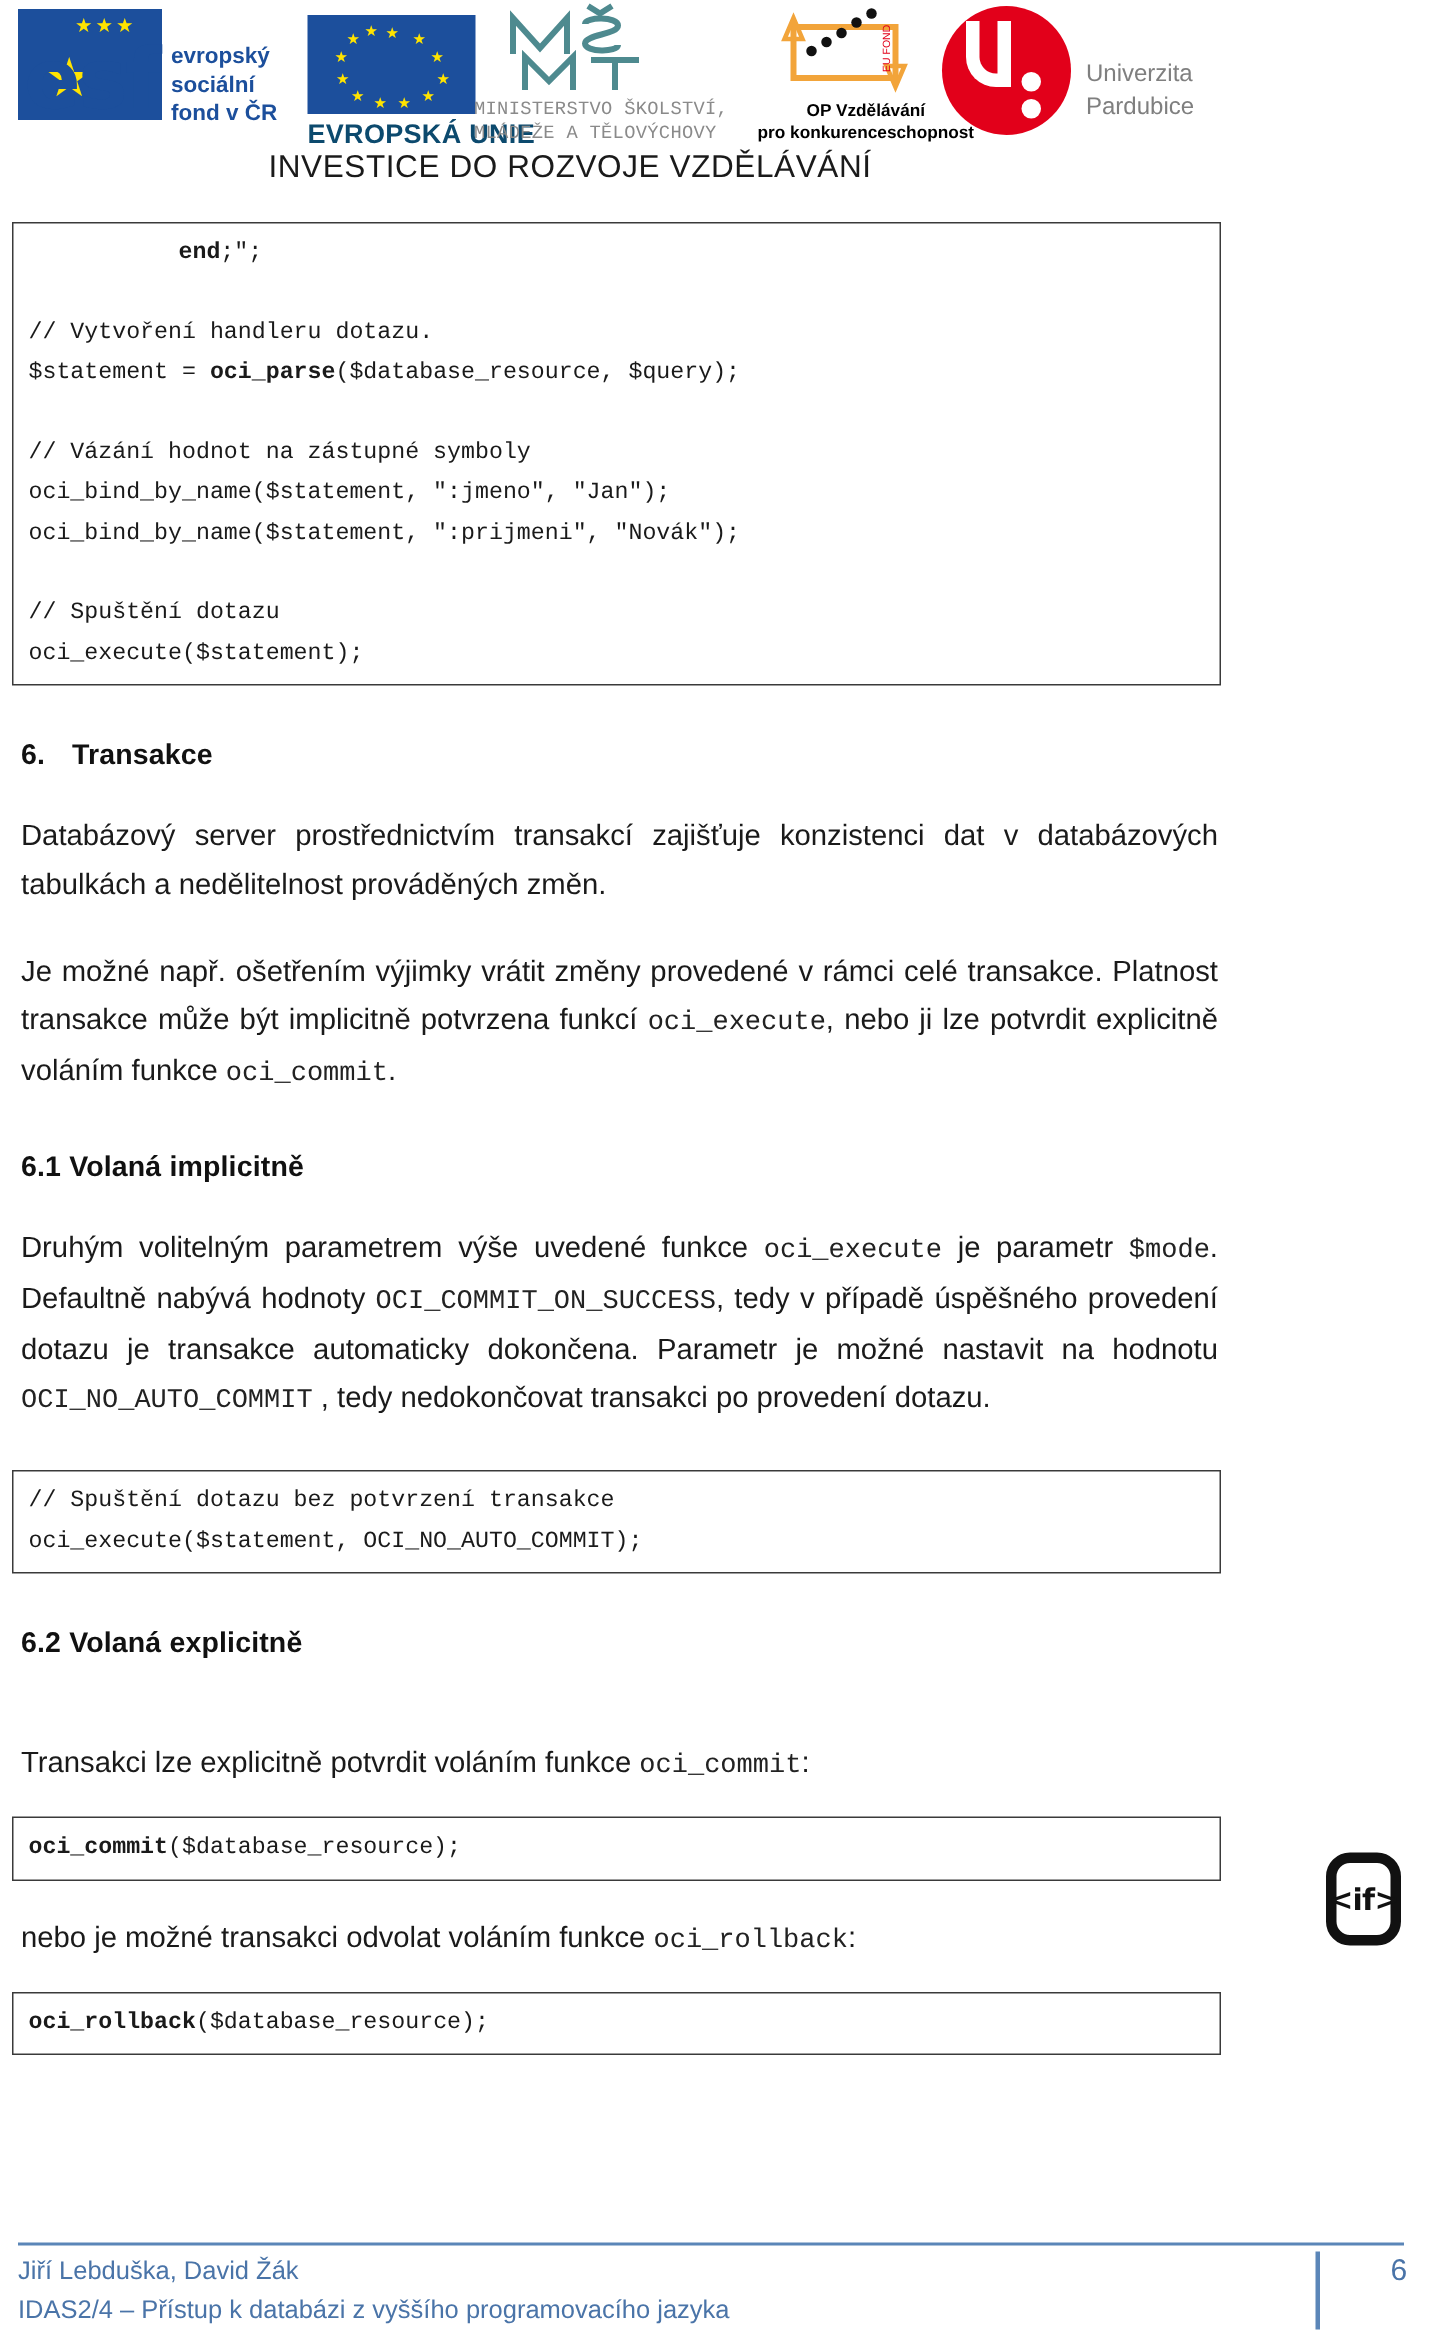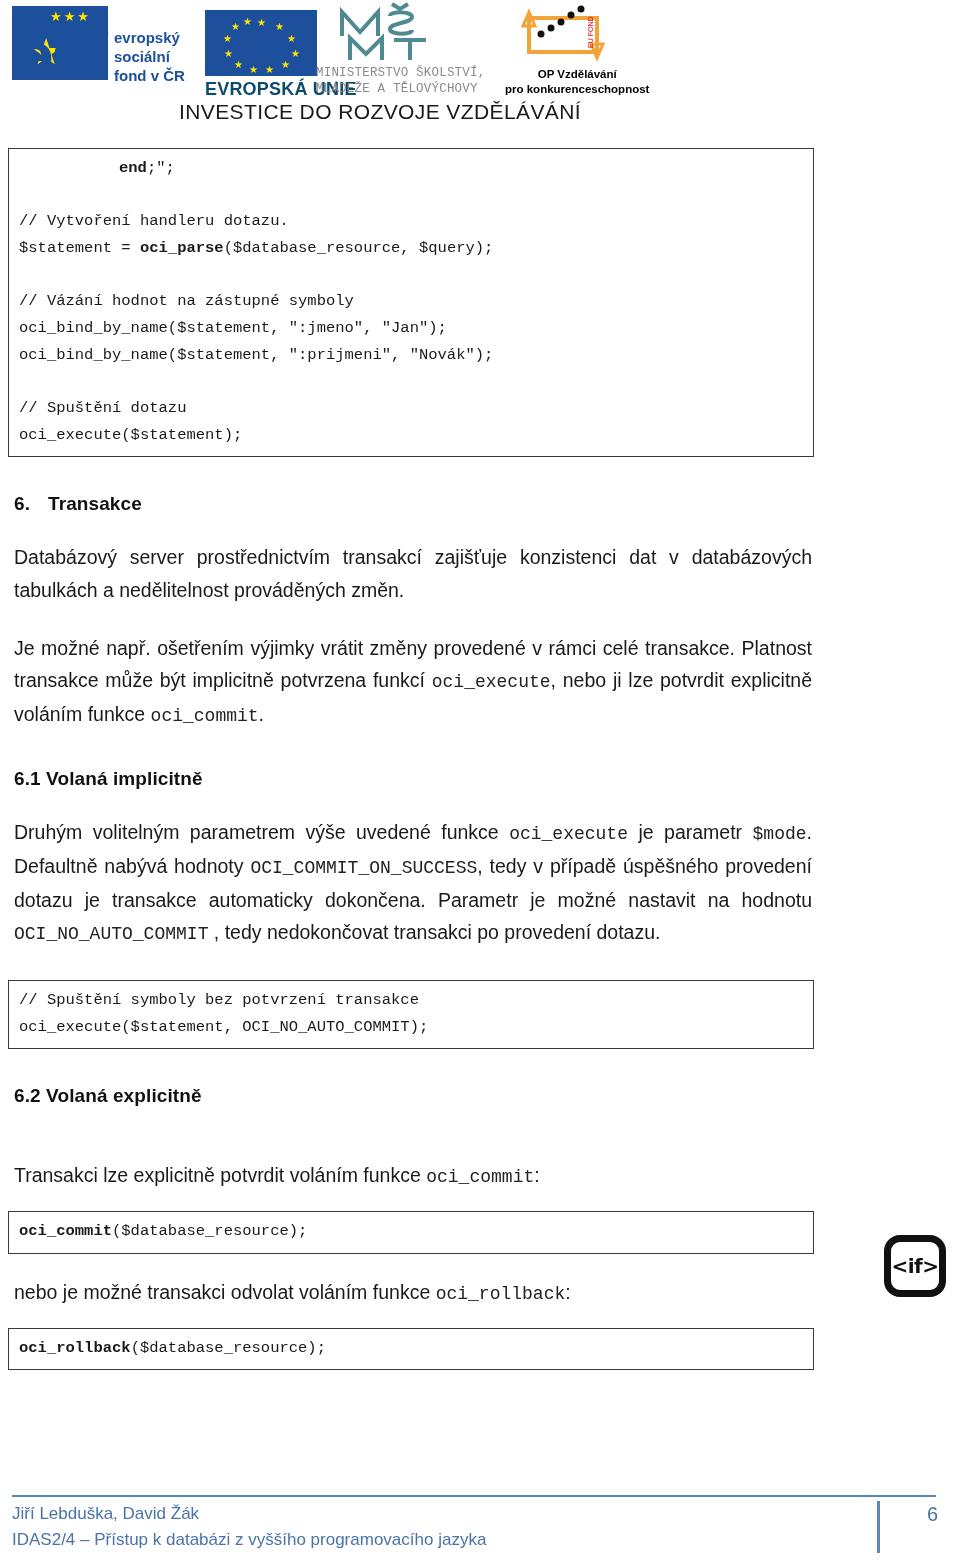--- a/index.html
+++ b/index.html
@@ -377,6 +377,16 @@
     </div>
   </div>
 
+  <div class="logo upce">
+    <div class="upce-mark">
+      <div class="upce-u"></div>
+      <div class="upce-ubar"></div>
+      <div class="upce-dot d1"></div>
+      <div class="upce-dot d2"></div>
+    </div>
+    <div class="upce-text">Univerzita
+Pardubice</div>
+  </div>
 
   <div class="investice">INVESTICE DO ROZVOJE VZDĚLÁVÁNÍ</div>
 </div>

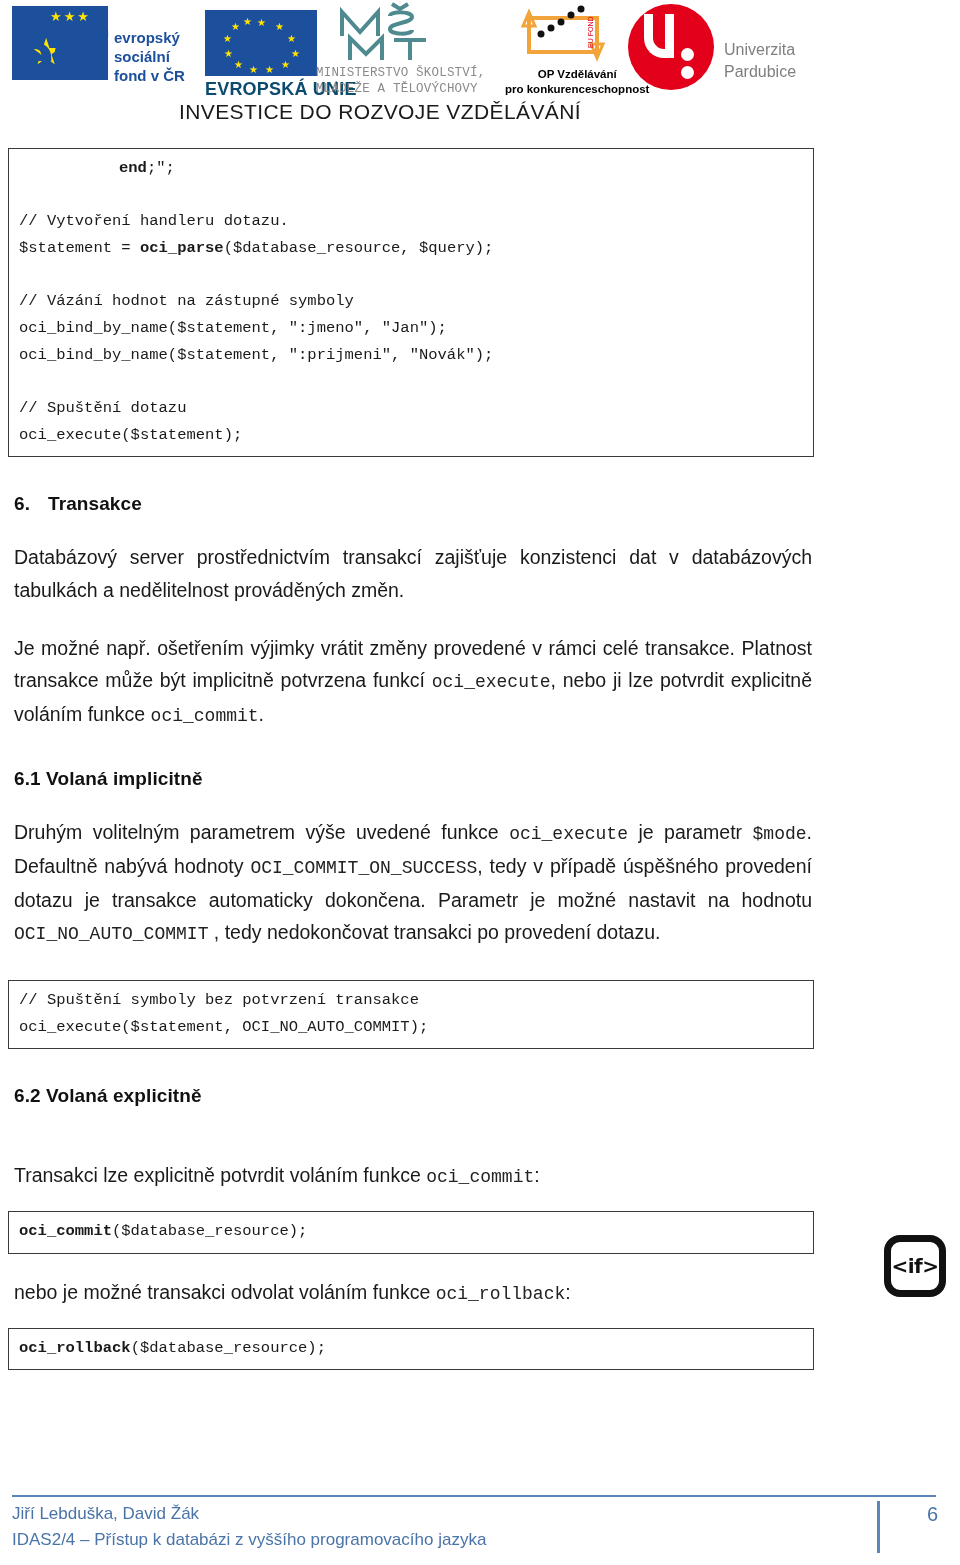--- a/index.html
+++ b/index.html
@@ -427,7 +427,7 @@
 
   <div class="sp-30"></div>
 
-  <div class="codebox"><span>// Spuštění symboly bez potvrzení transakce</span>
+  <div class="codebox"><span>// Spuštění dotazu bez potvrzení transakce</span>
 <span>oci_execute($statement, OCI_NO_AUTO_COMMIT);</span></div>
 
   <div class="sp-36"></div>

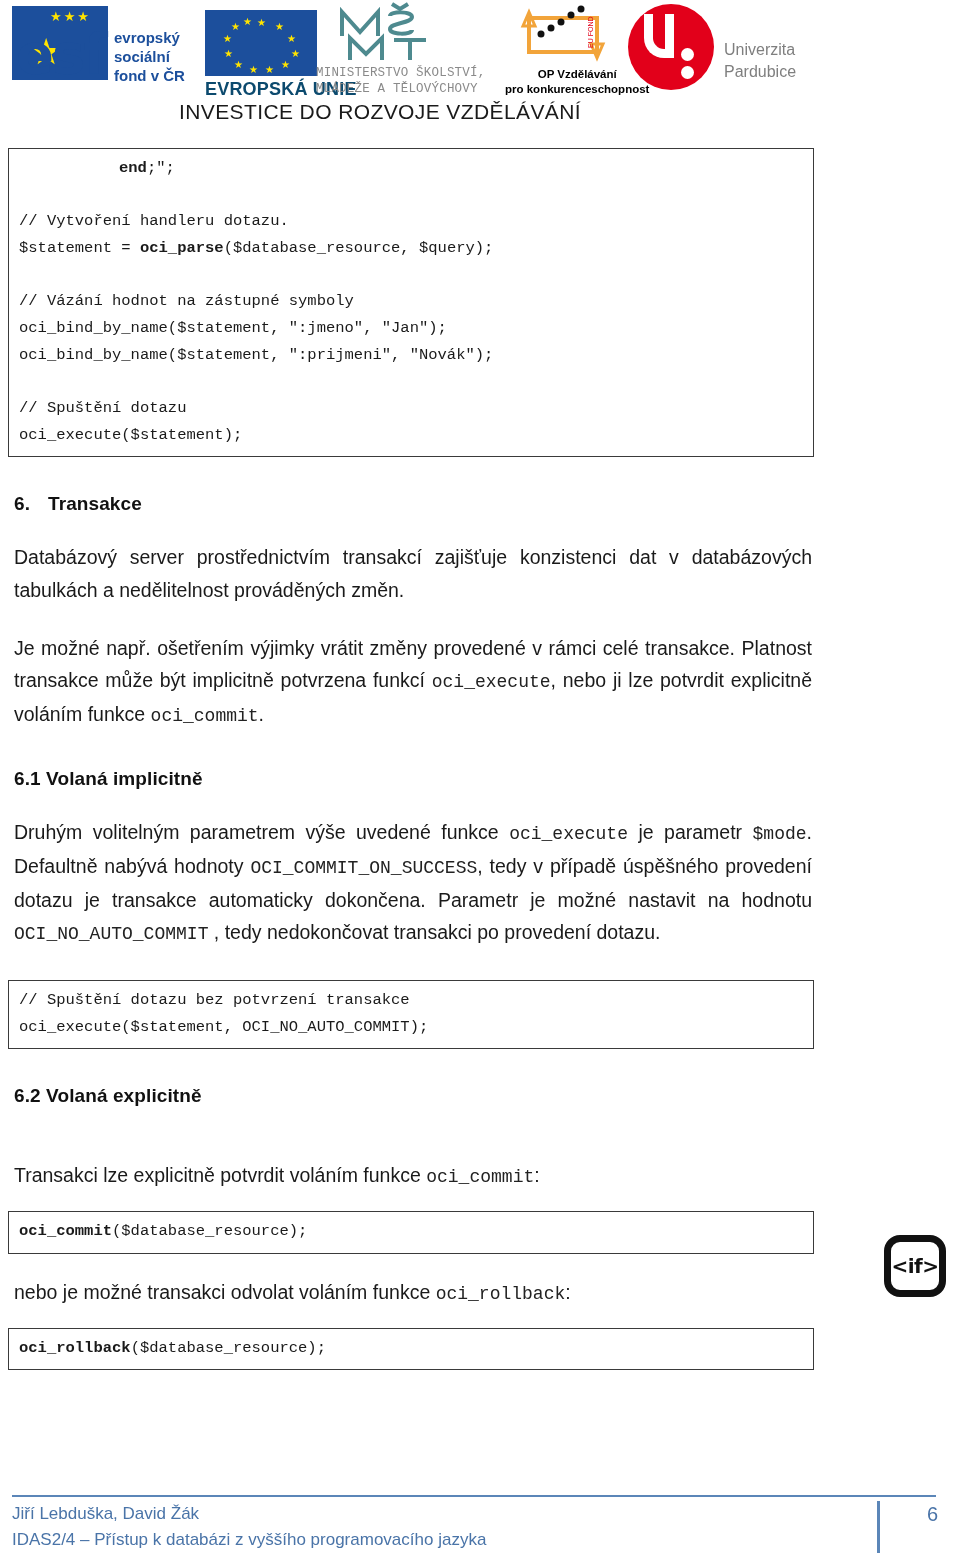--- a/index.html
+++ b/index.html
@@ -248,7 +248,7 @@
     position: absolute;
     left: 884px;
     top: 1235px;
-    width: 62px;
+    width: 50px;
     height: 62px;
     border: 7px solid #111111;
     border-radius: 16px;

